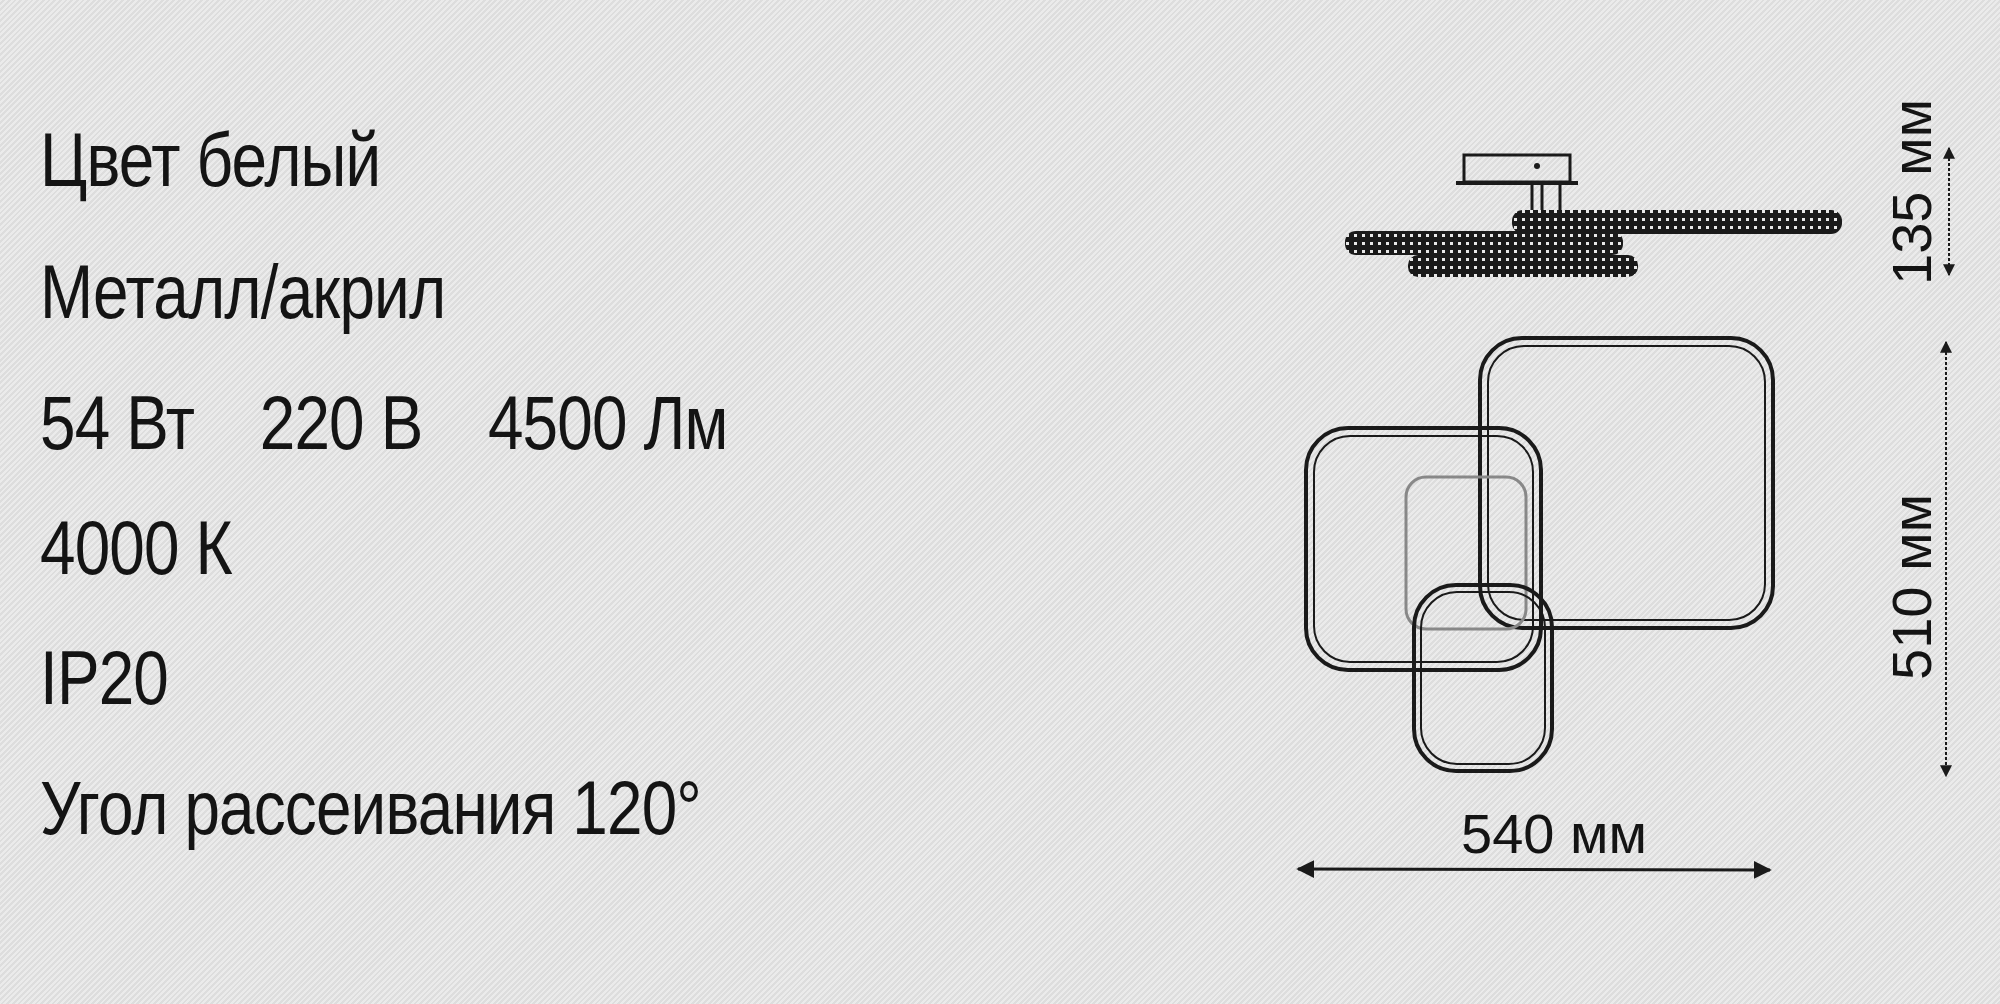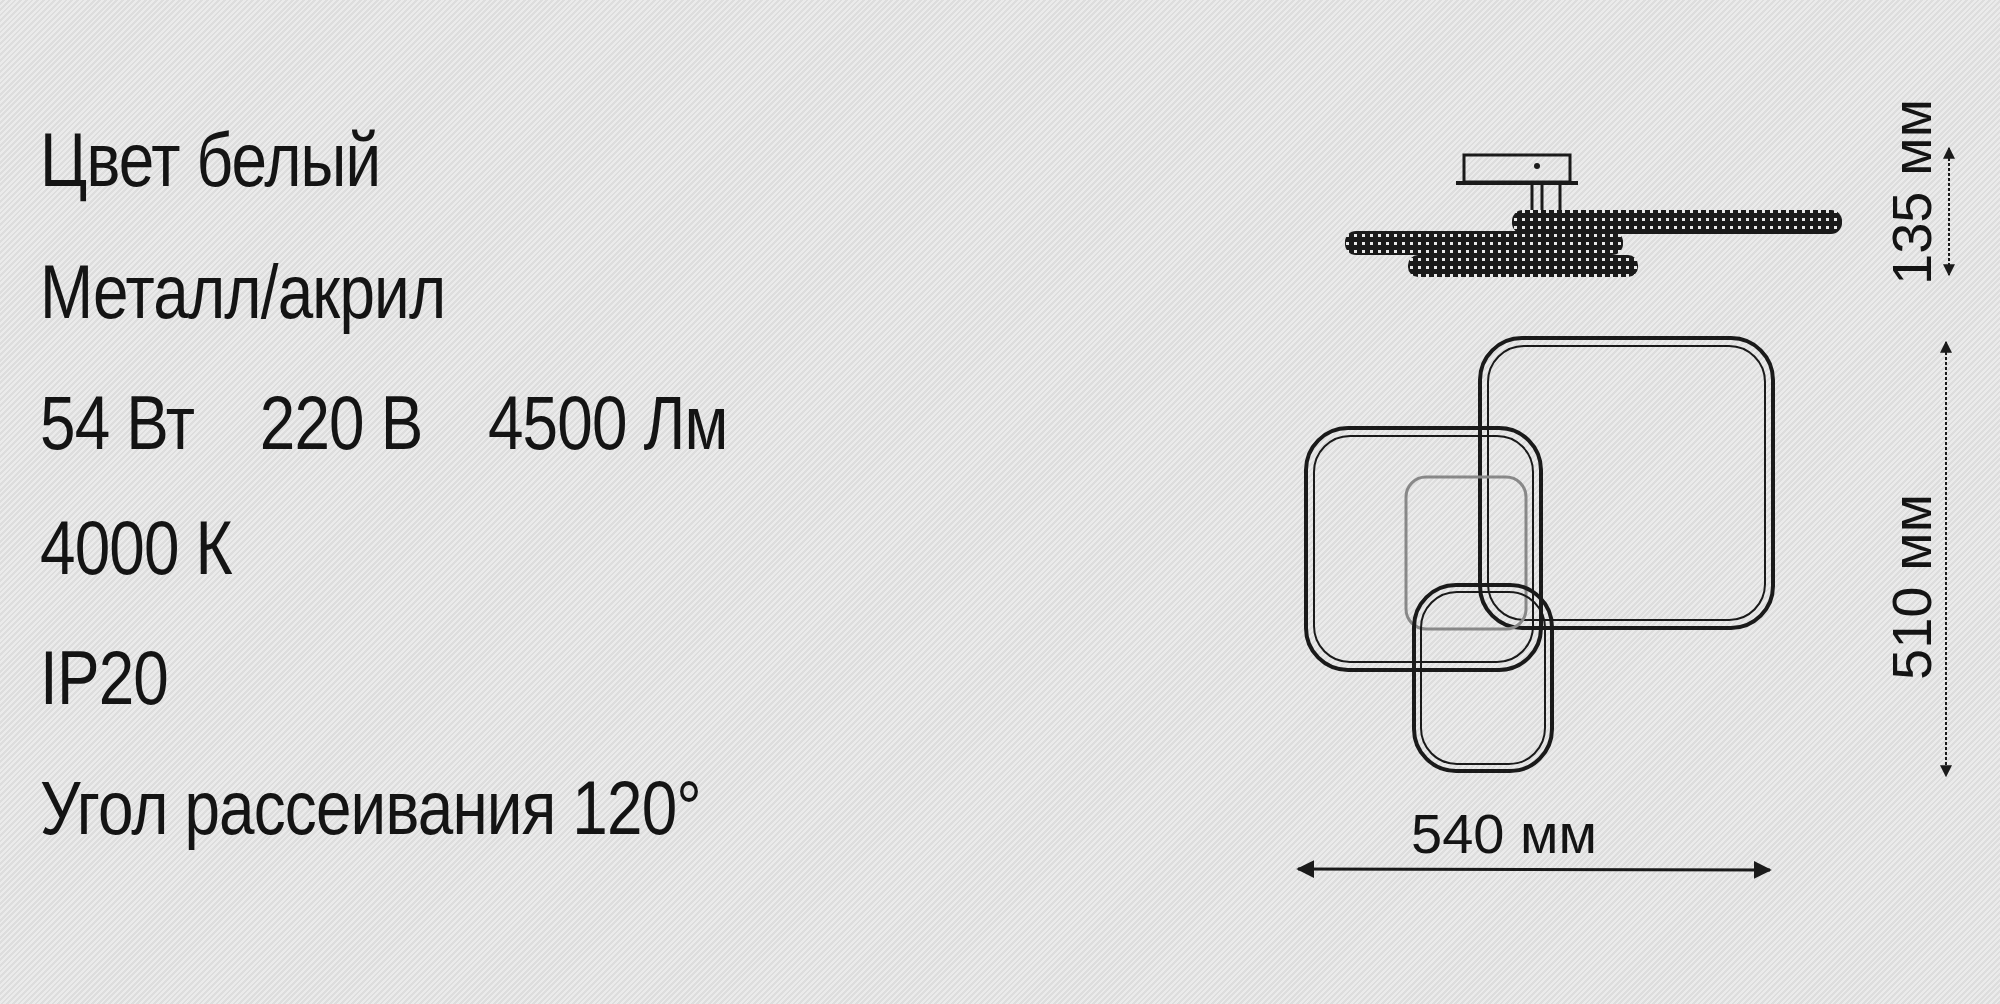--- a/index.html
+++ b/index.html
@@ -85,6 +85,6 @@
 
 <div class="dim-label dim-v" style="left:1884px; top:285px;">135 мм</div>
 <div class="dim-label dim-v" style="left:1884px; top:680px;">510 мм</div>
-<div class="dim-label" style="left:1411px; top:806px;">540 мм</div>
+<div class="dim-label" style="left:1461px; top:806px;">540 мм</div>
 
 </body></html>

